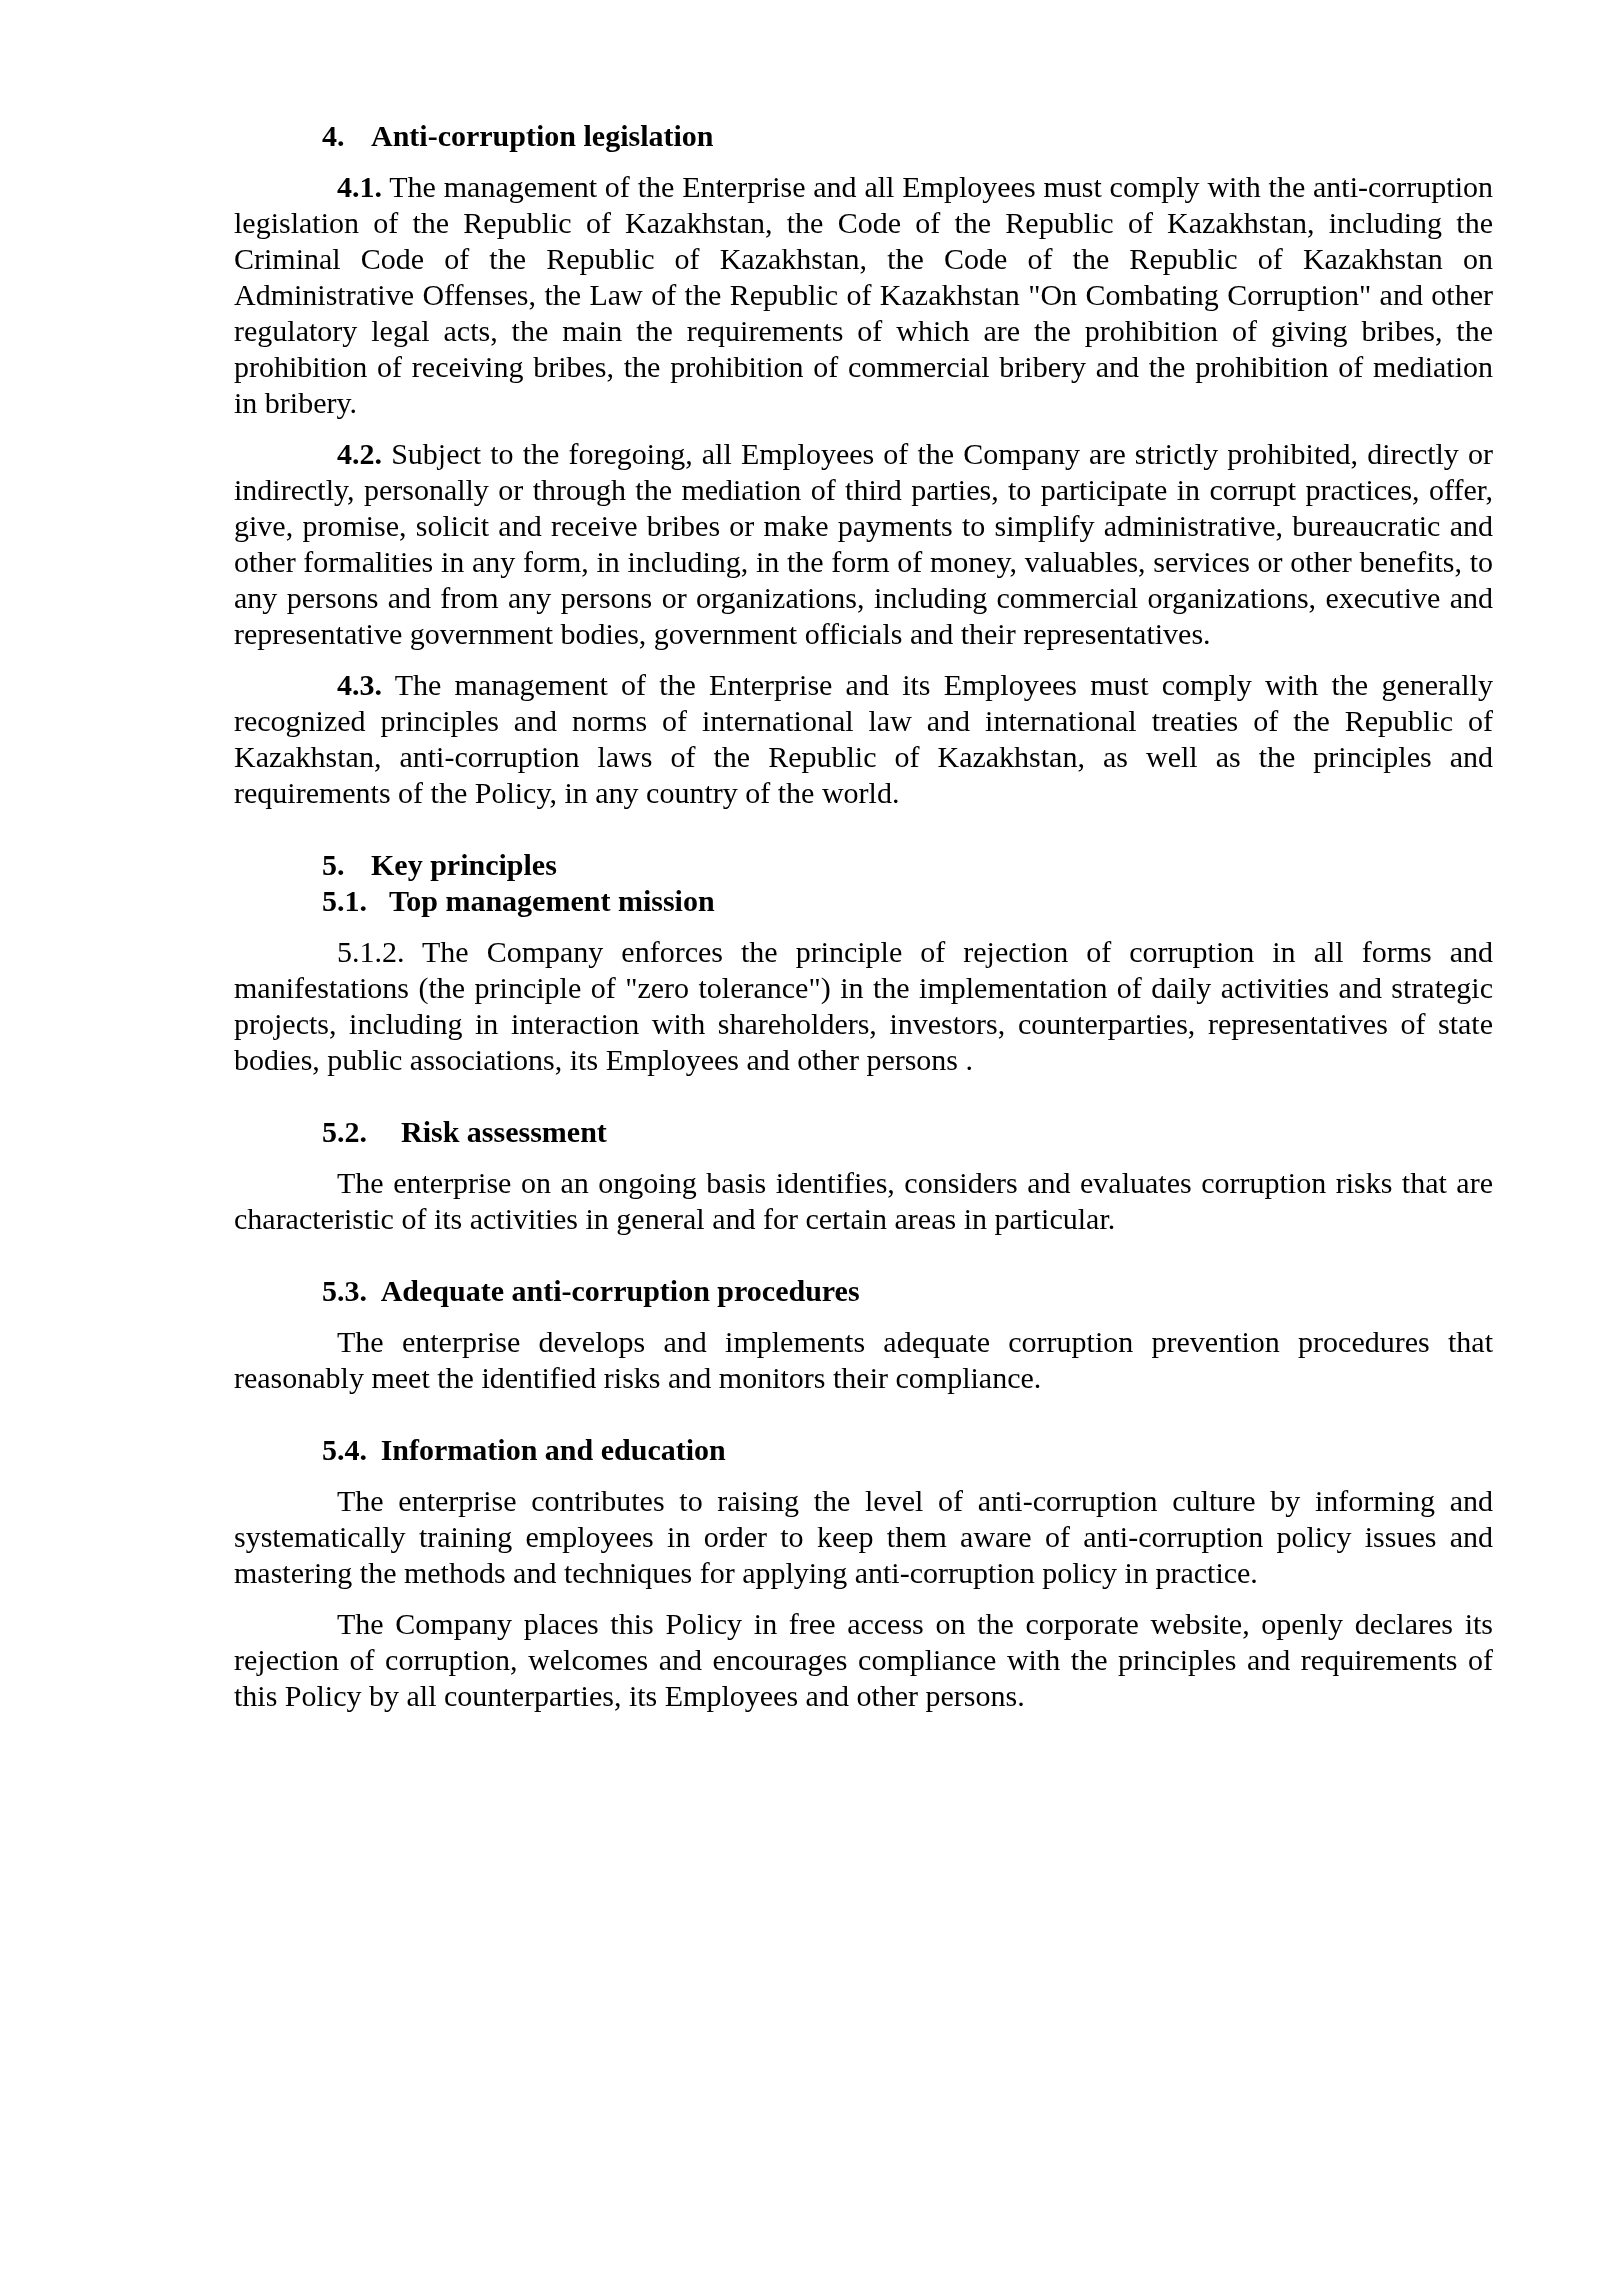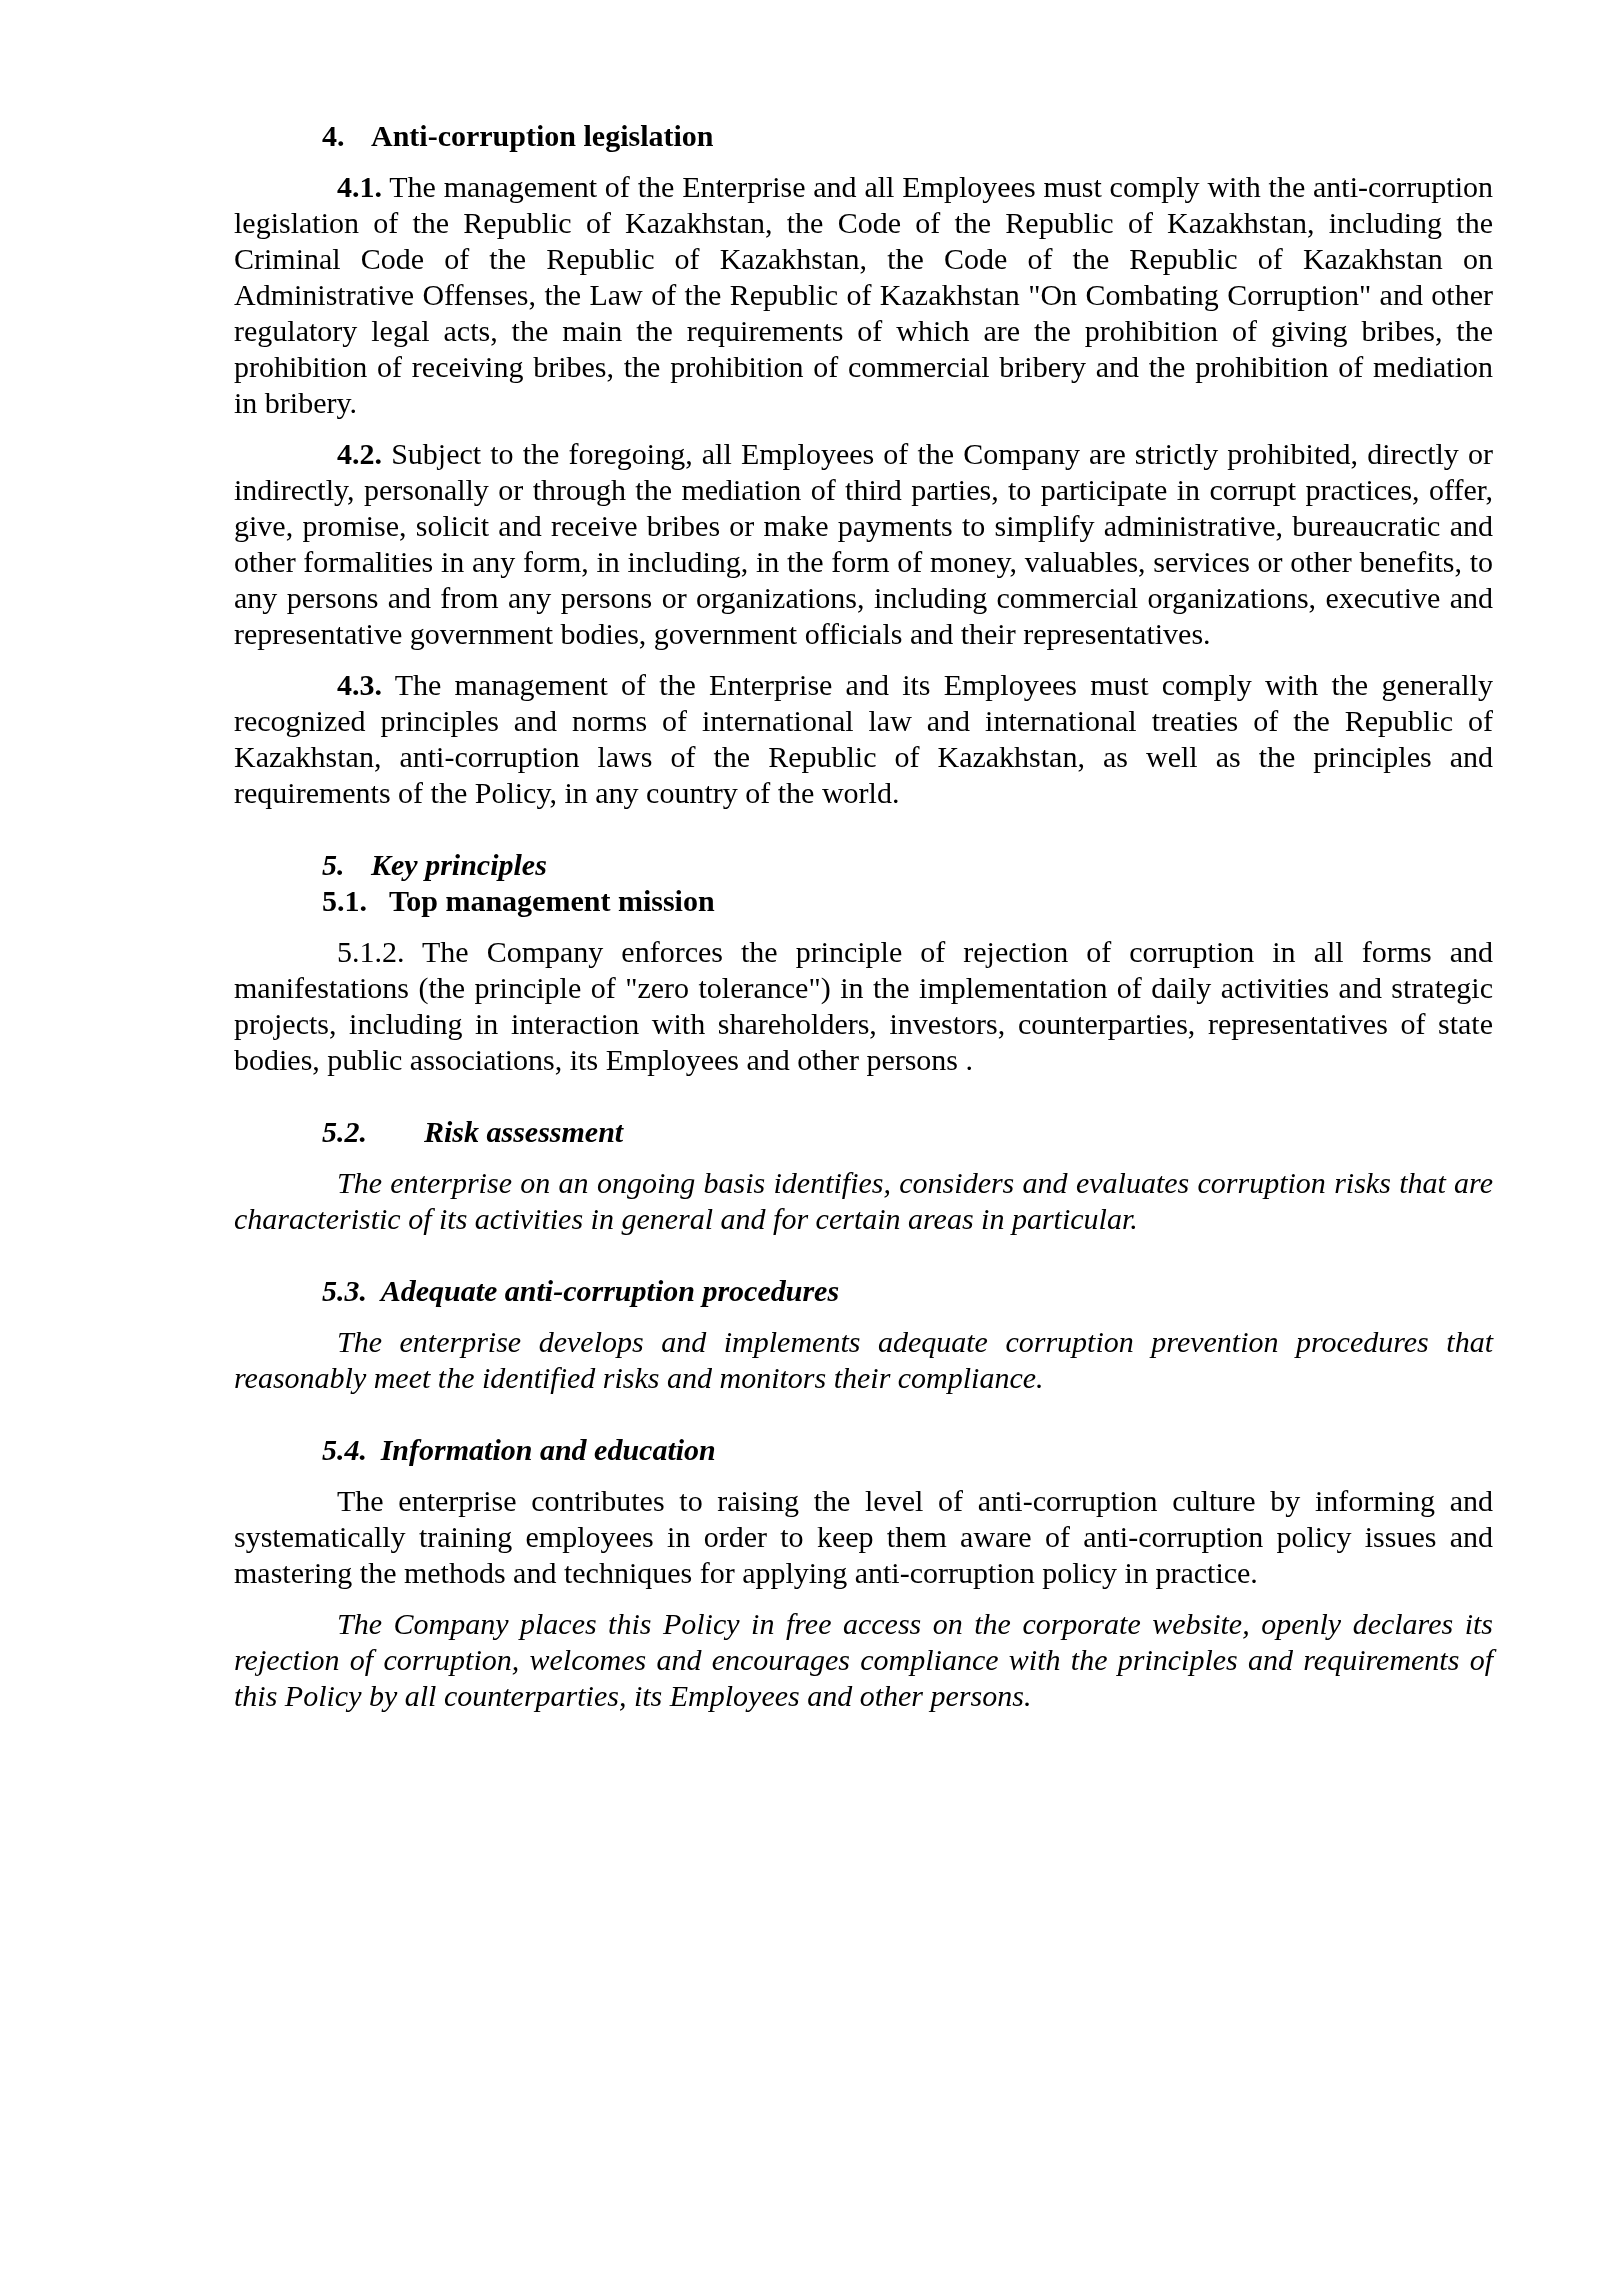--- a/index.html
+++ b/index.html
@@ -49,7 +49,7 @@
   .g-xl { margin-right: 57px; }
   .g-sm { margin-right: 13.7px; }
   
-  .sp { margin-top: 36px; font-style: italic; }
+  .sp { margin-top: 36px; }
 </style>
 </head>
 <body>

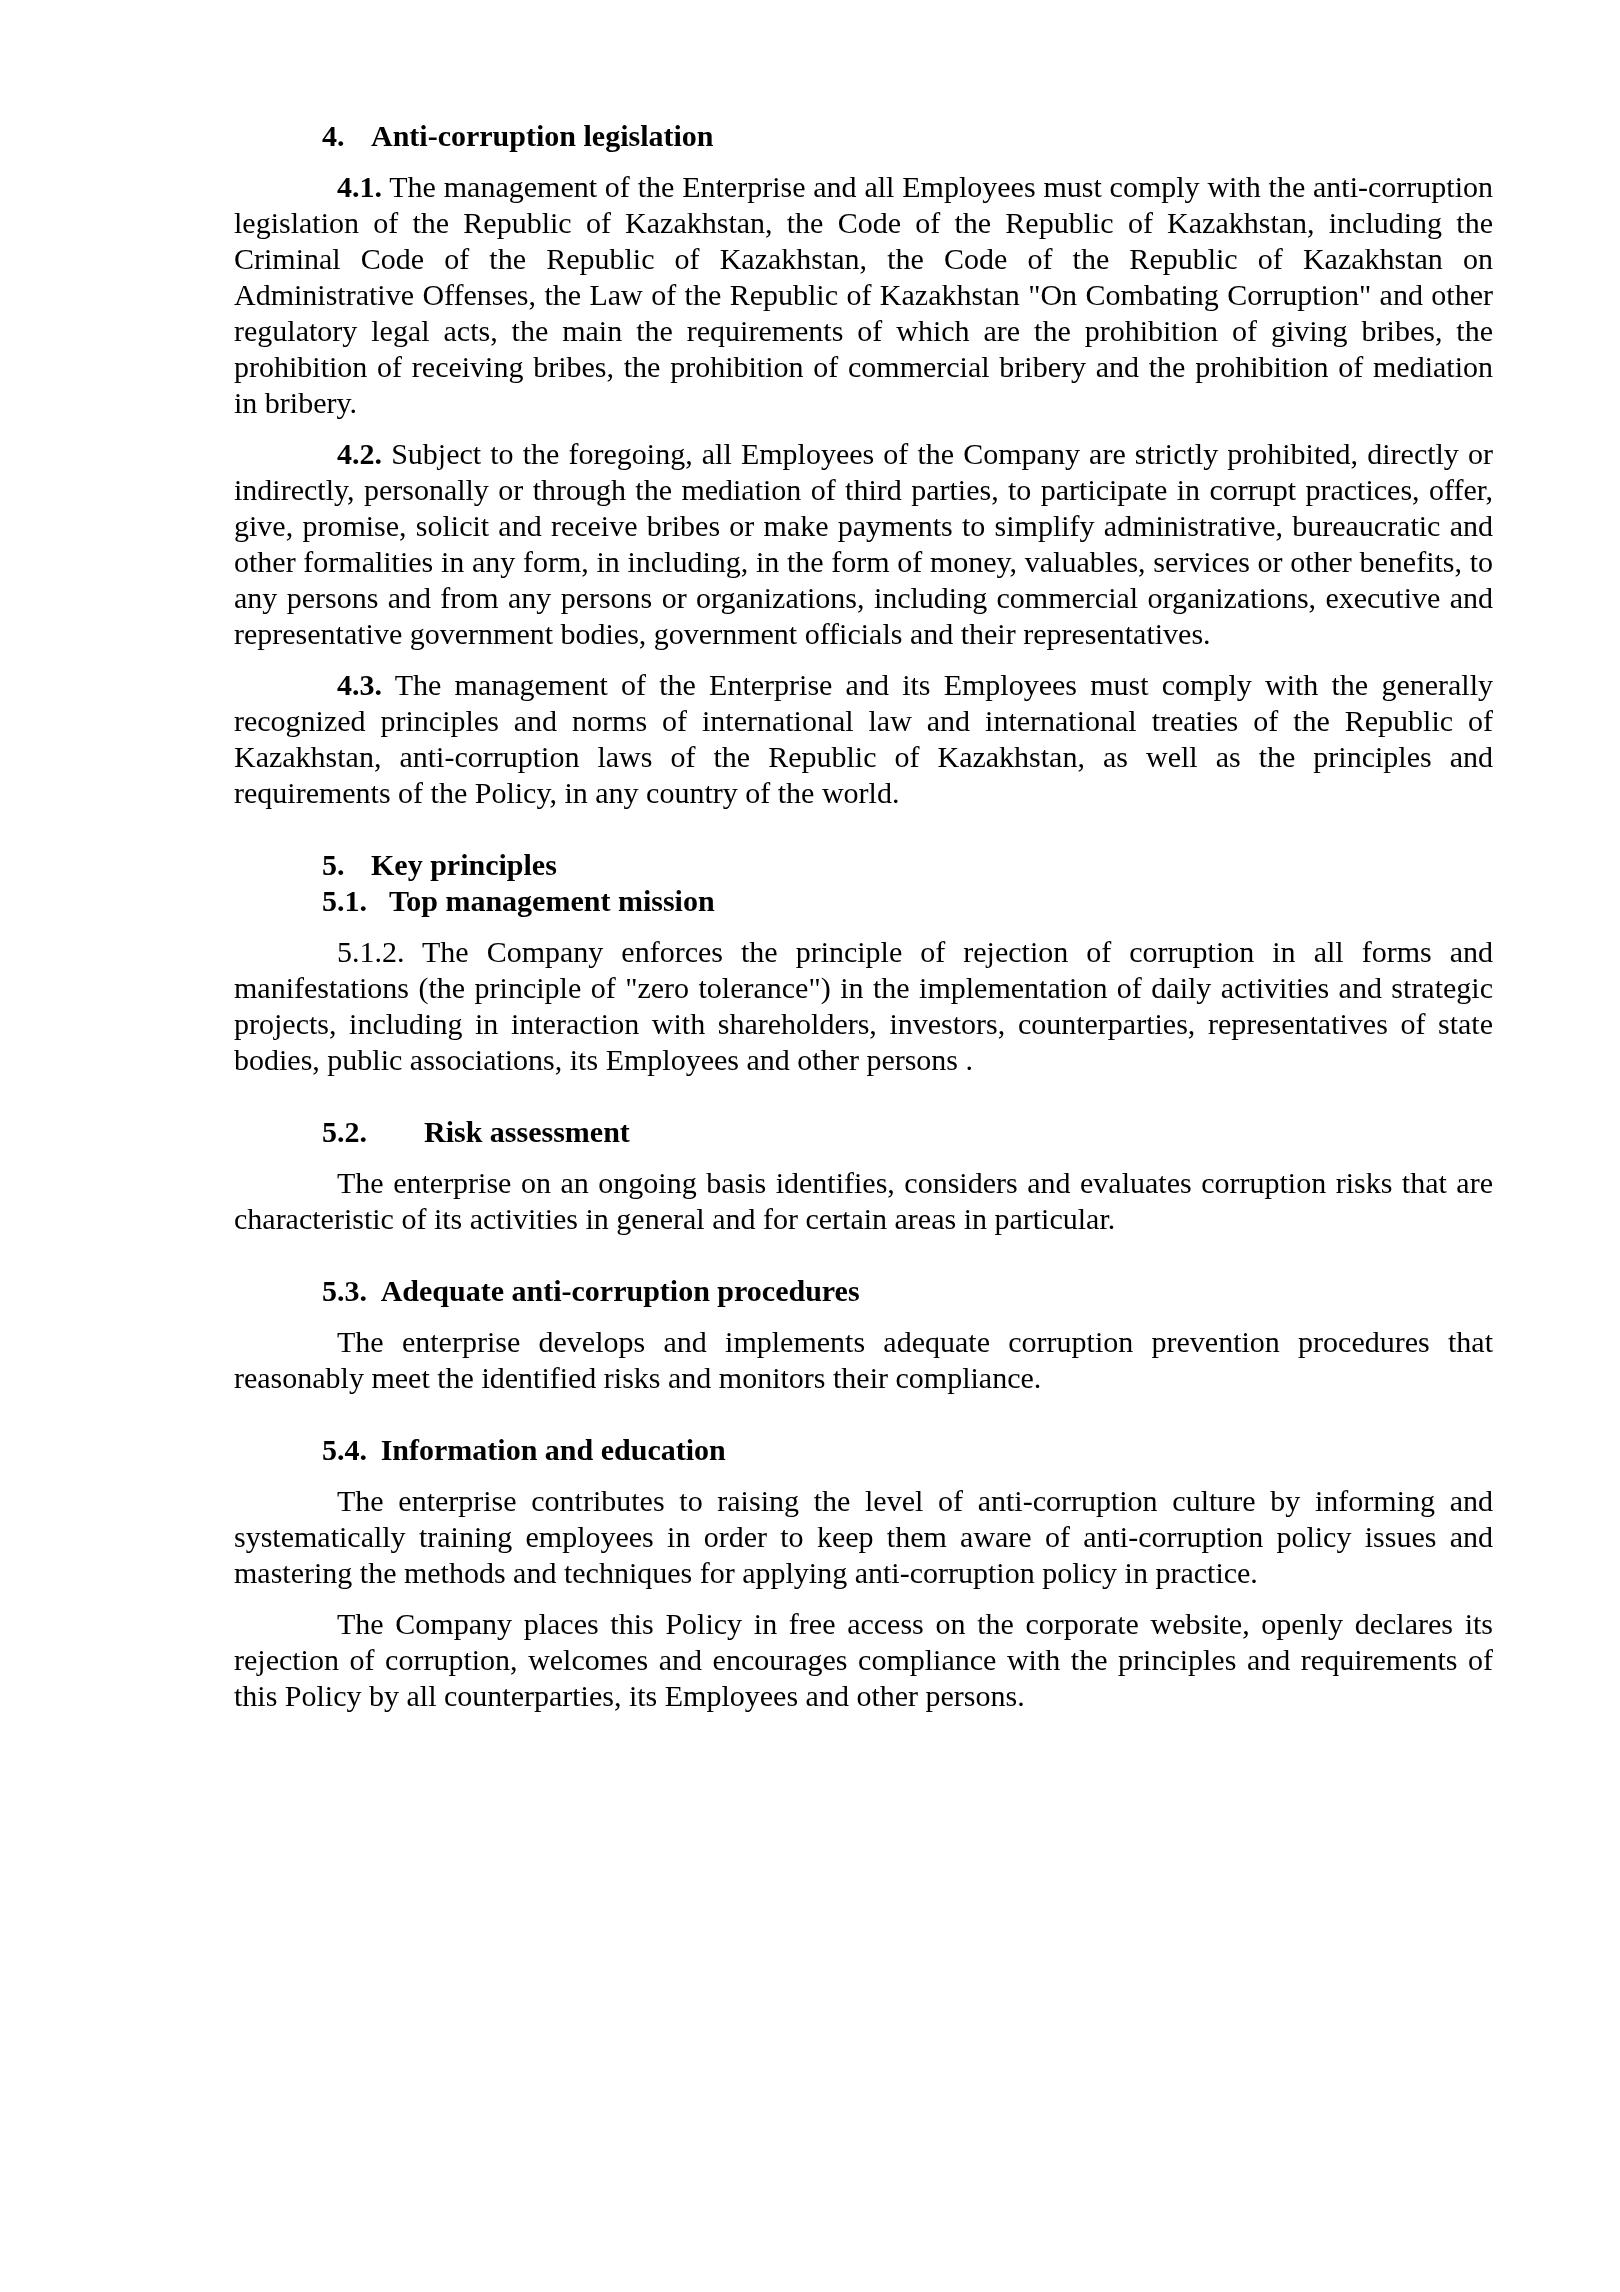--- a/index.html
+++ b/index.html
@@ -46,7 +46,7 @@
   
   .g-lg { margin-right: 26.5px; }
   .g-md { margin-right: 22px; }
-  .g-xl { margin-right: 57px; }
+  .g-xl { margin-right: 34px; }
   .g-sm { margin-right: 13.7px; }
   
   .sp { margin-top: 36px; }

